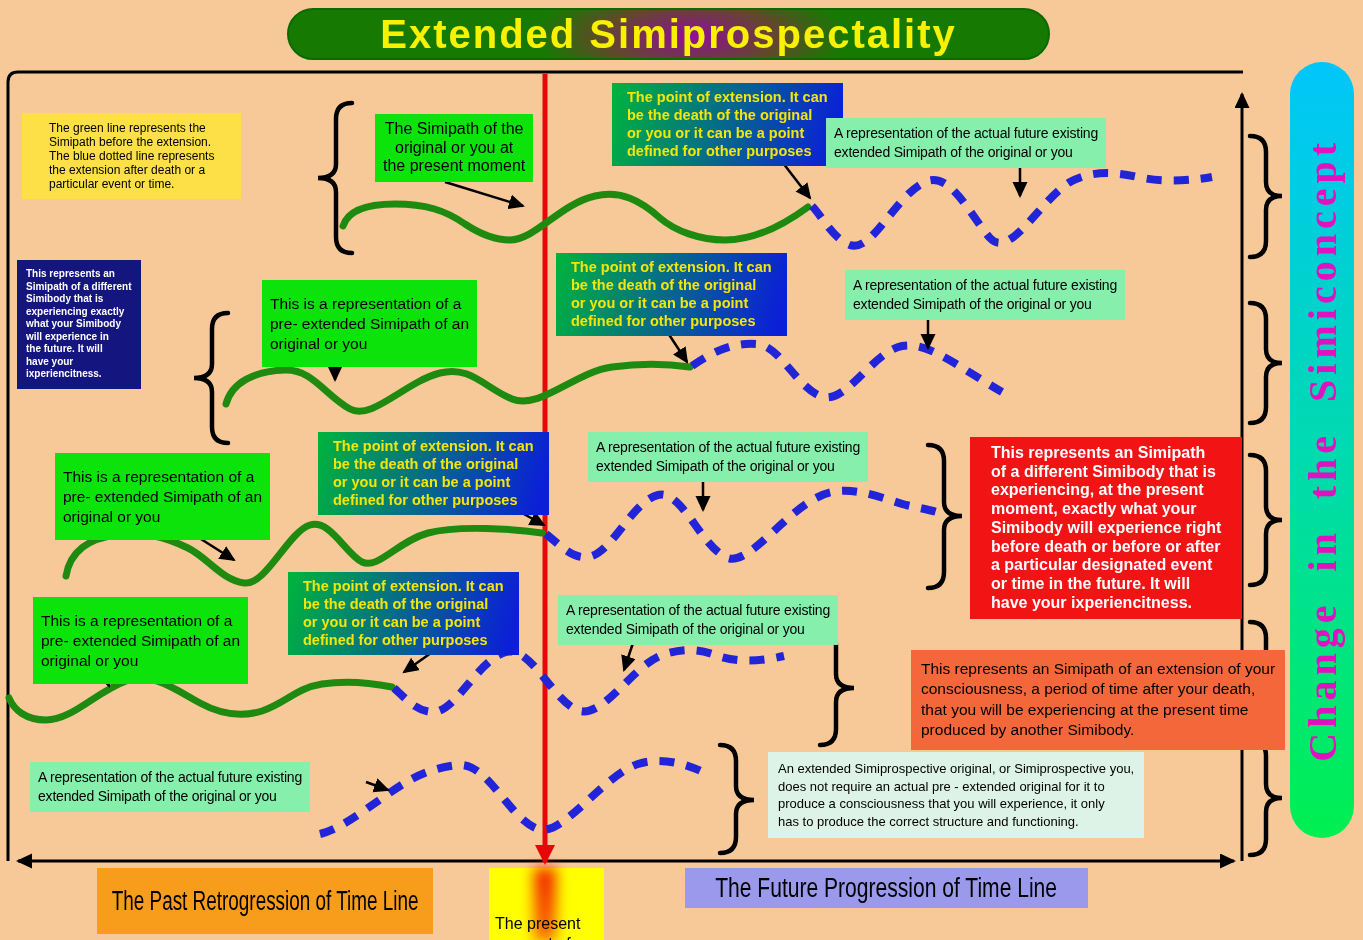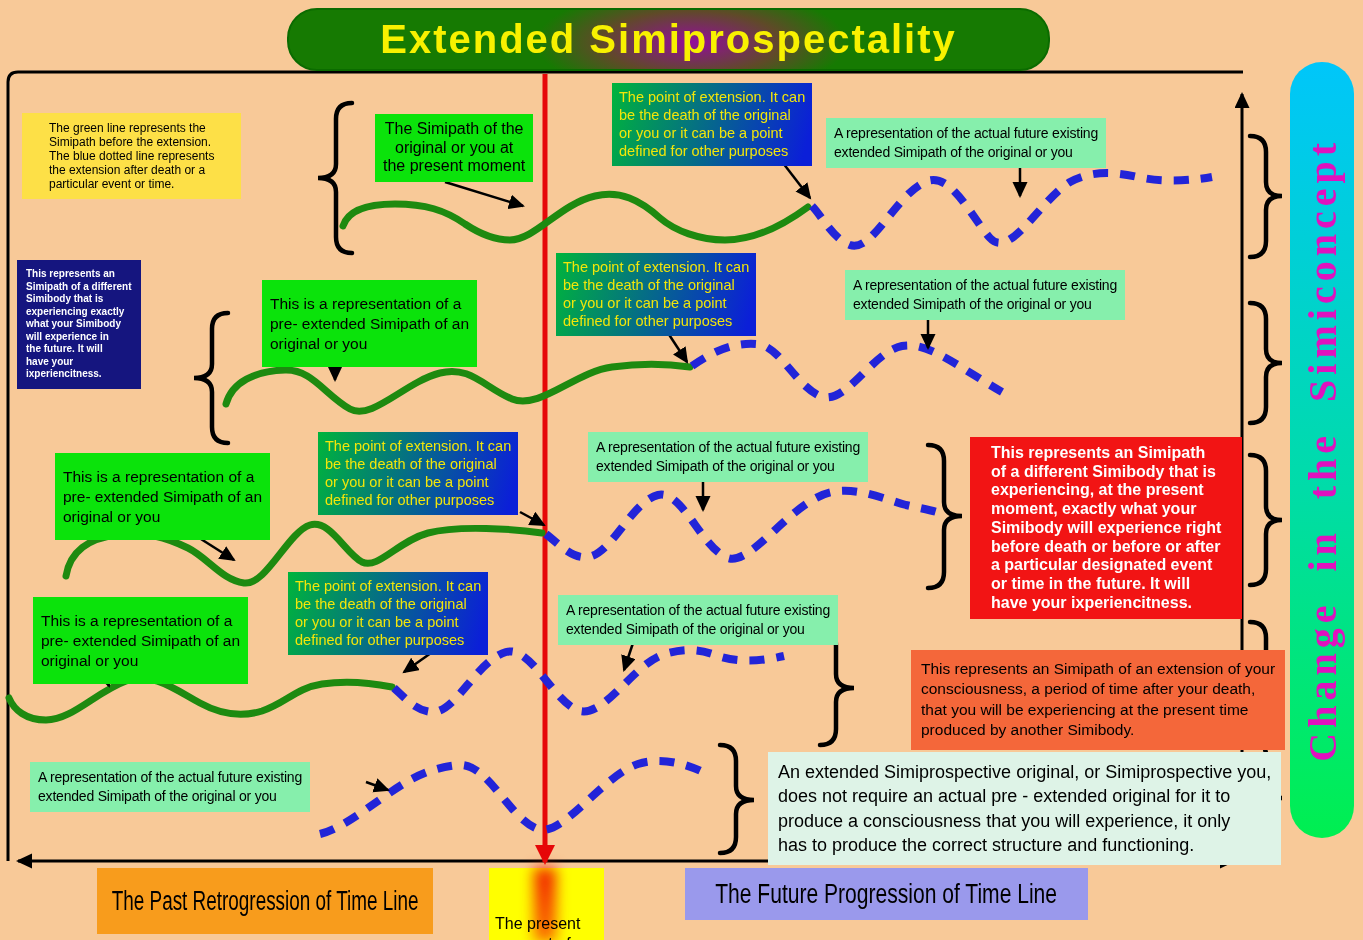--- a/index.html
+++ b/index.html
@@ -26,7 +26,7 @@
   .orangebox{background:#f4673a;font-size:15.5px;line-height:1.32;padding:9px 10px;margin-left:44px;}
   .mintbox{background:#def3e7;font-size:18px;line-height:1.35;padding:8px 10px;}
   .title-oval{
-    position:absolute;left:287px;top:8px;width:763px;height:63px;
+    position:absolute;left:287px;top:8px;width:763px;height:52px;
     border-radius:30px;border:2px solid #0b6b00;box-sizing:border-box;
     background:radial-gradient(ellipse 200px 70px at 53% 55%, #930d9a 0%, #5f4a28 45%, #167a02 78%, #167a02 100%);
     display:flex;align-items:center;justify-content:center;

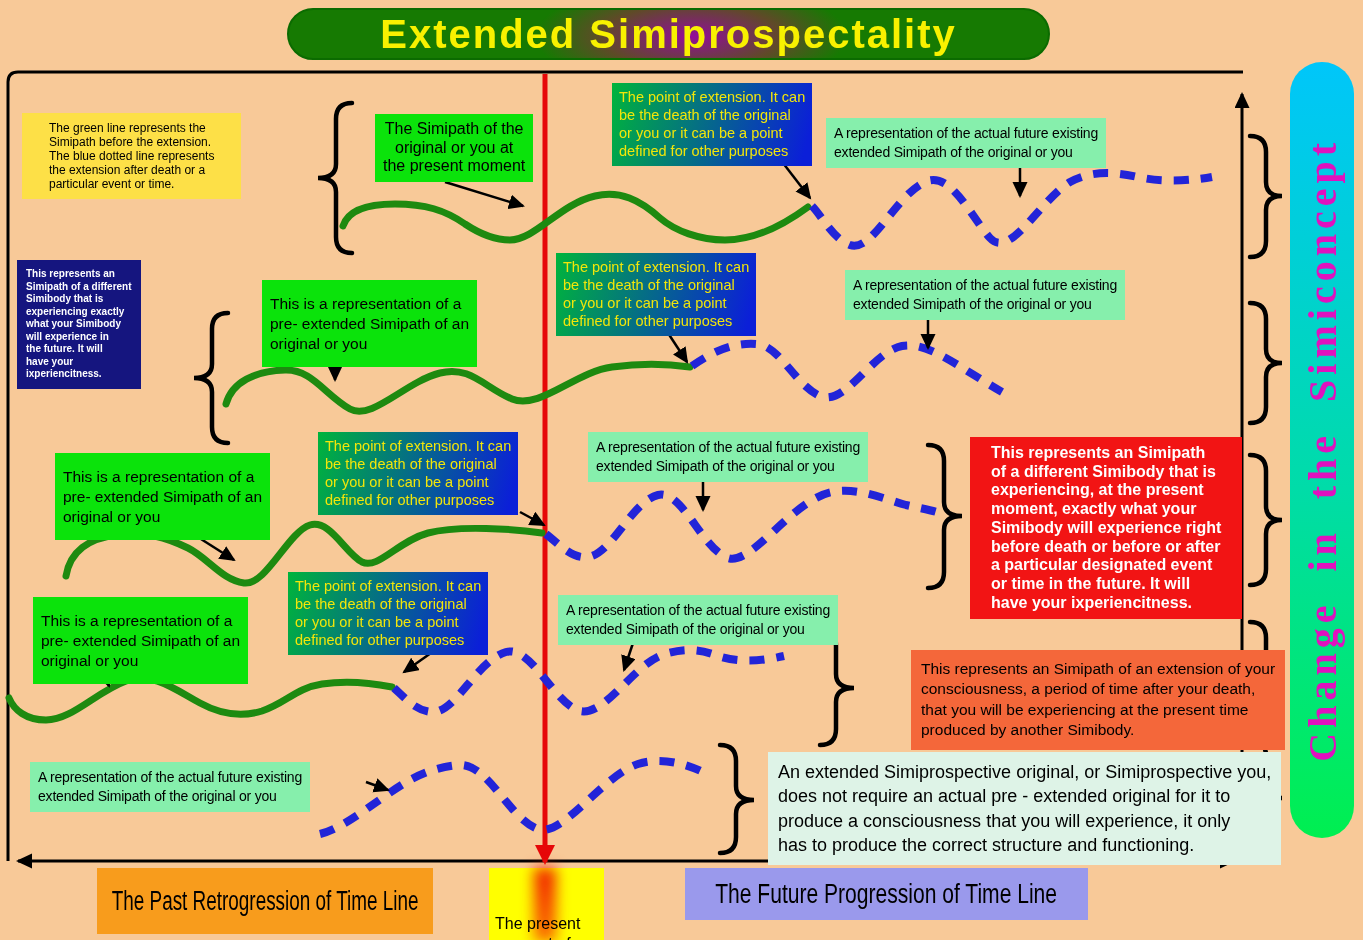--- a/index.html
+++ b/index.html
@@ -18,7 +18,7 @@
   .prex{background:#0be30b;font-size:15.5px;line-height:1.28;padding:14px 8px;}
   .grad{
     background:linear-gradient(105deg,#00b43c 0%,#0b1fd8 95%);
-    color:#f2e60a;font-size:14.5px;line-height:1.25;padding:5px 7px;
+    color:#f2e60a;font-size:14.5px;line-height:1.25;padding:5px 15px;font-weight:bold;
   }
   .cyanbox{background:#86efac;font-size:14px;letter-spacing:-0.2px;line-height:1.35;padding:6px 8px;margin-top:12px;}
   .navybox{background:#15157f;color:#fff;font-weight:bold;font-size:10px;line-height:1.25;padding:8px 9px;}

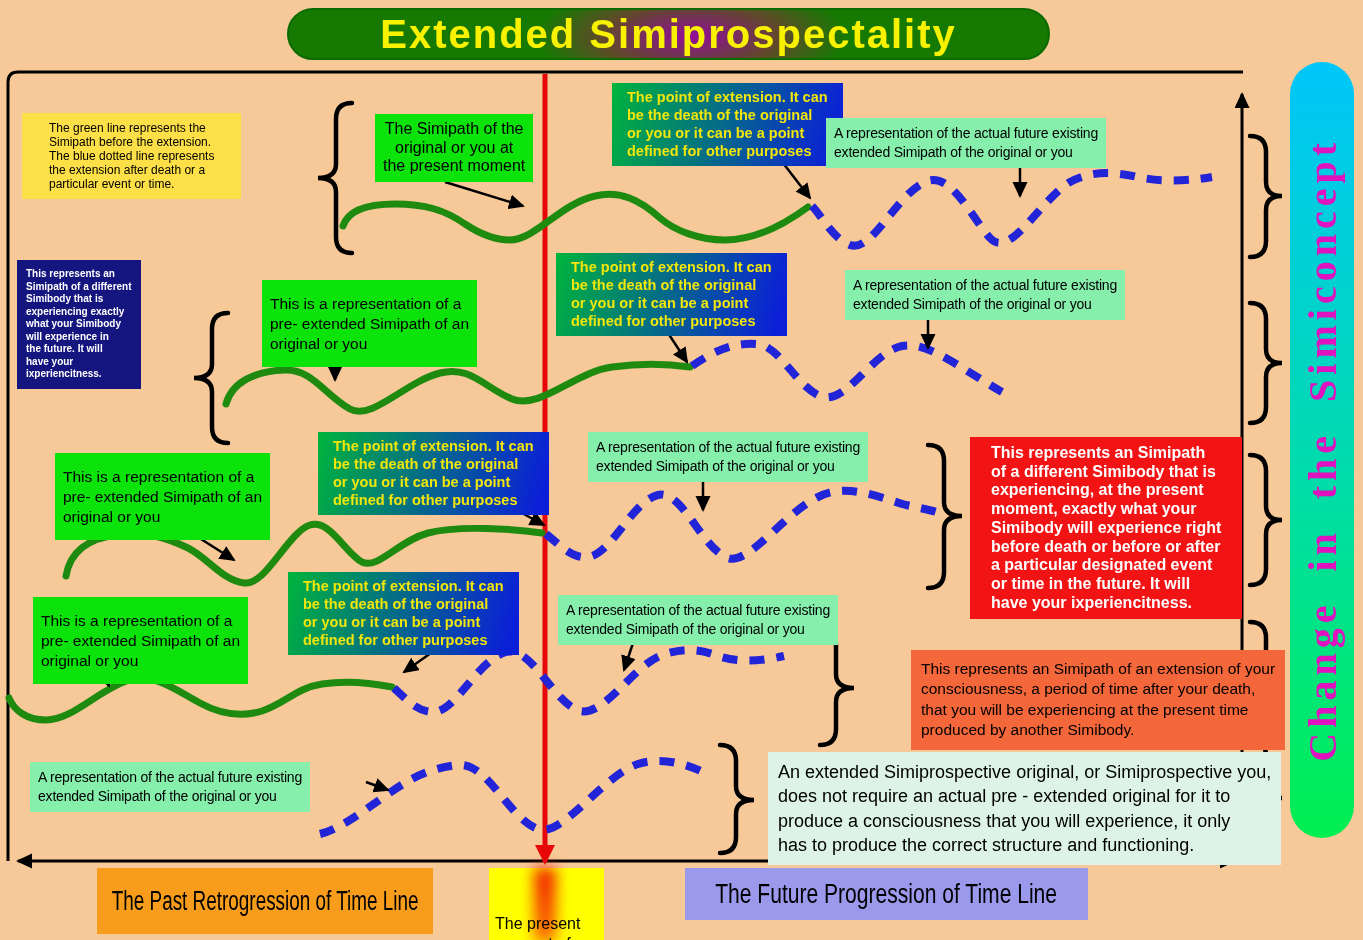--- a/index.html
+++ b/index.html
@@ -24,7 +24,7 @@
   .navybox{background:#15157f;color:#fff;font-weight:bold;font-size:10px;line-height:1.25;padding:8px 9px;}
   .redbox{background:#f21414;color:#fff;font-weight:bold;font-size:16px;line-height:1.17;padding:7px 21px;}
   .orangebox{background:#f4673a;font-size:15.5px;line-height:1.32;padding:9px 10px;margin-left:44px;}
-  .mintbox{background:#def3e7;font-size:18px;line-height:1.35;padding:8px 10px;}
+  .mintbox{background:#def3e7;font-size:13px;line-height:1.35;padding:8px 10px;}
   .title-oval{
     position:absolute;left:287px;top:8px;width:763px;height:52px;
     border-radius:30px;border:2px solid #0b6b00;box-sizing:border-box;

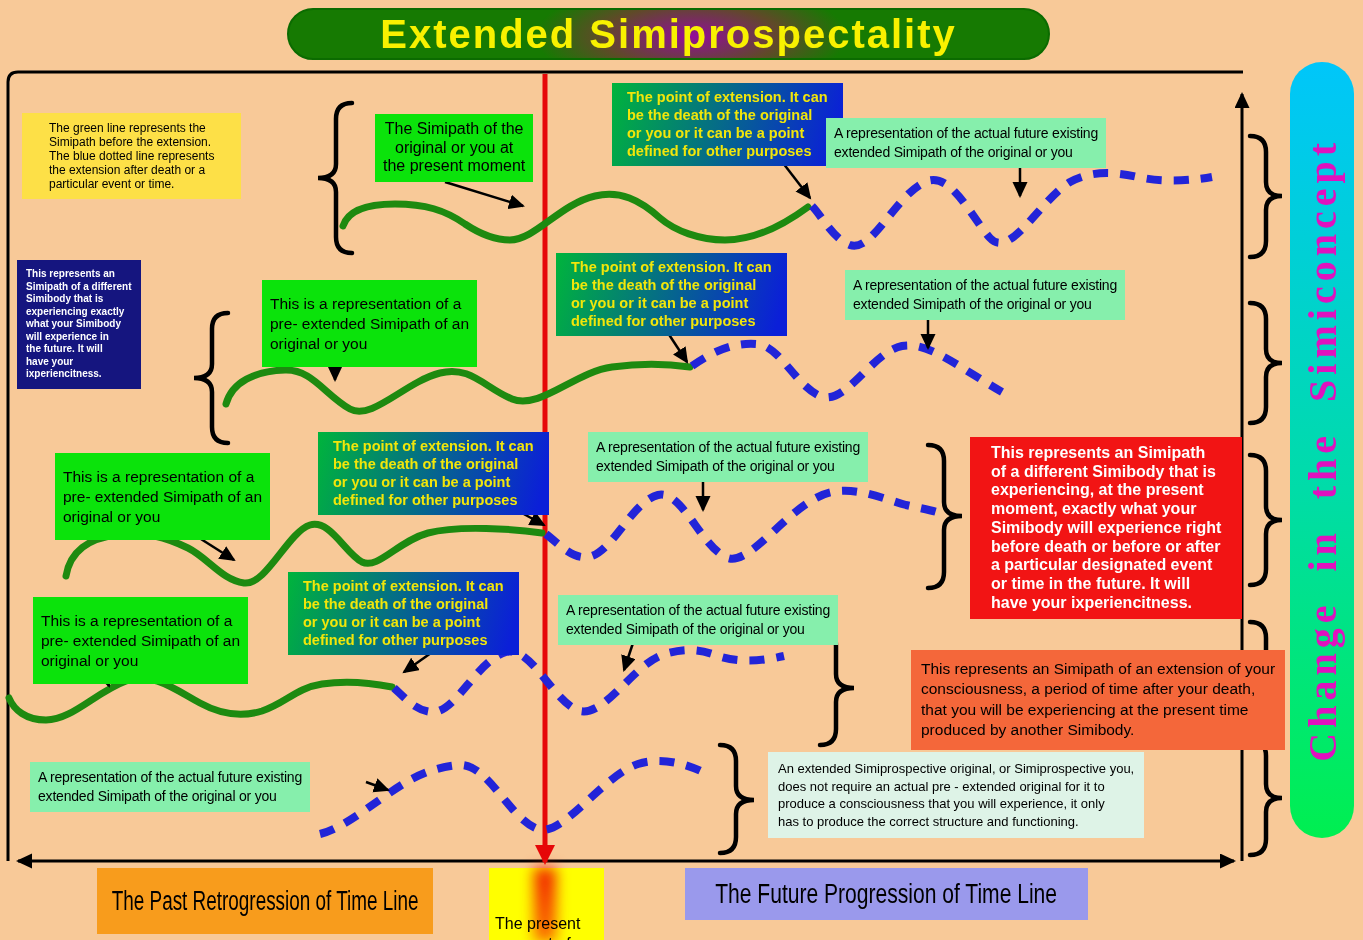--- a/index.html
+++ b/index.html
@@ -44,7 +44,7 @@
   }
   .tl{position:absolute;display:flex;align-items:center;justify-content:center;}
   .tl-past{left:97px;top:868px;width:336px;height:66px;background:#f89c1c;}
-  .tl-future{left:685px;top:868px;width:403px;height:52px;background:#9a99ec;}
+  .tl-future{left:685px;top:868px;width:403px;height:40px;background:#9a99ec;}
   .tl-inner{font-size:27px;white-space:nowrap;color:#000;}
   .sx70{transform:scaleX(0.70);}
   .sx78{transform:scaleX(0.78);}

